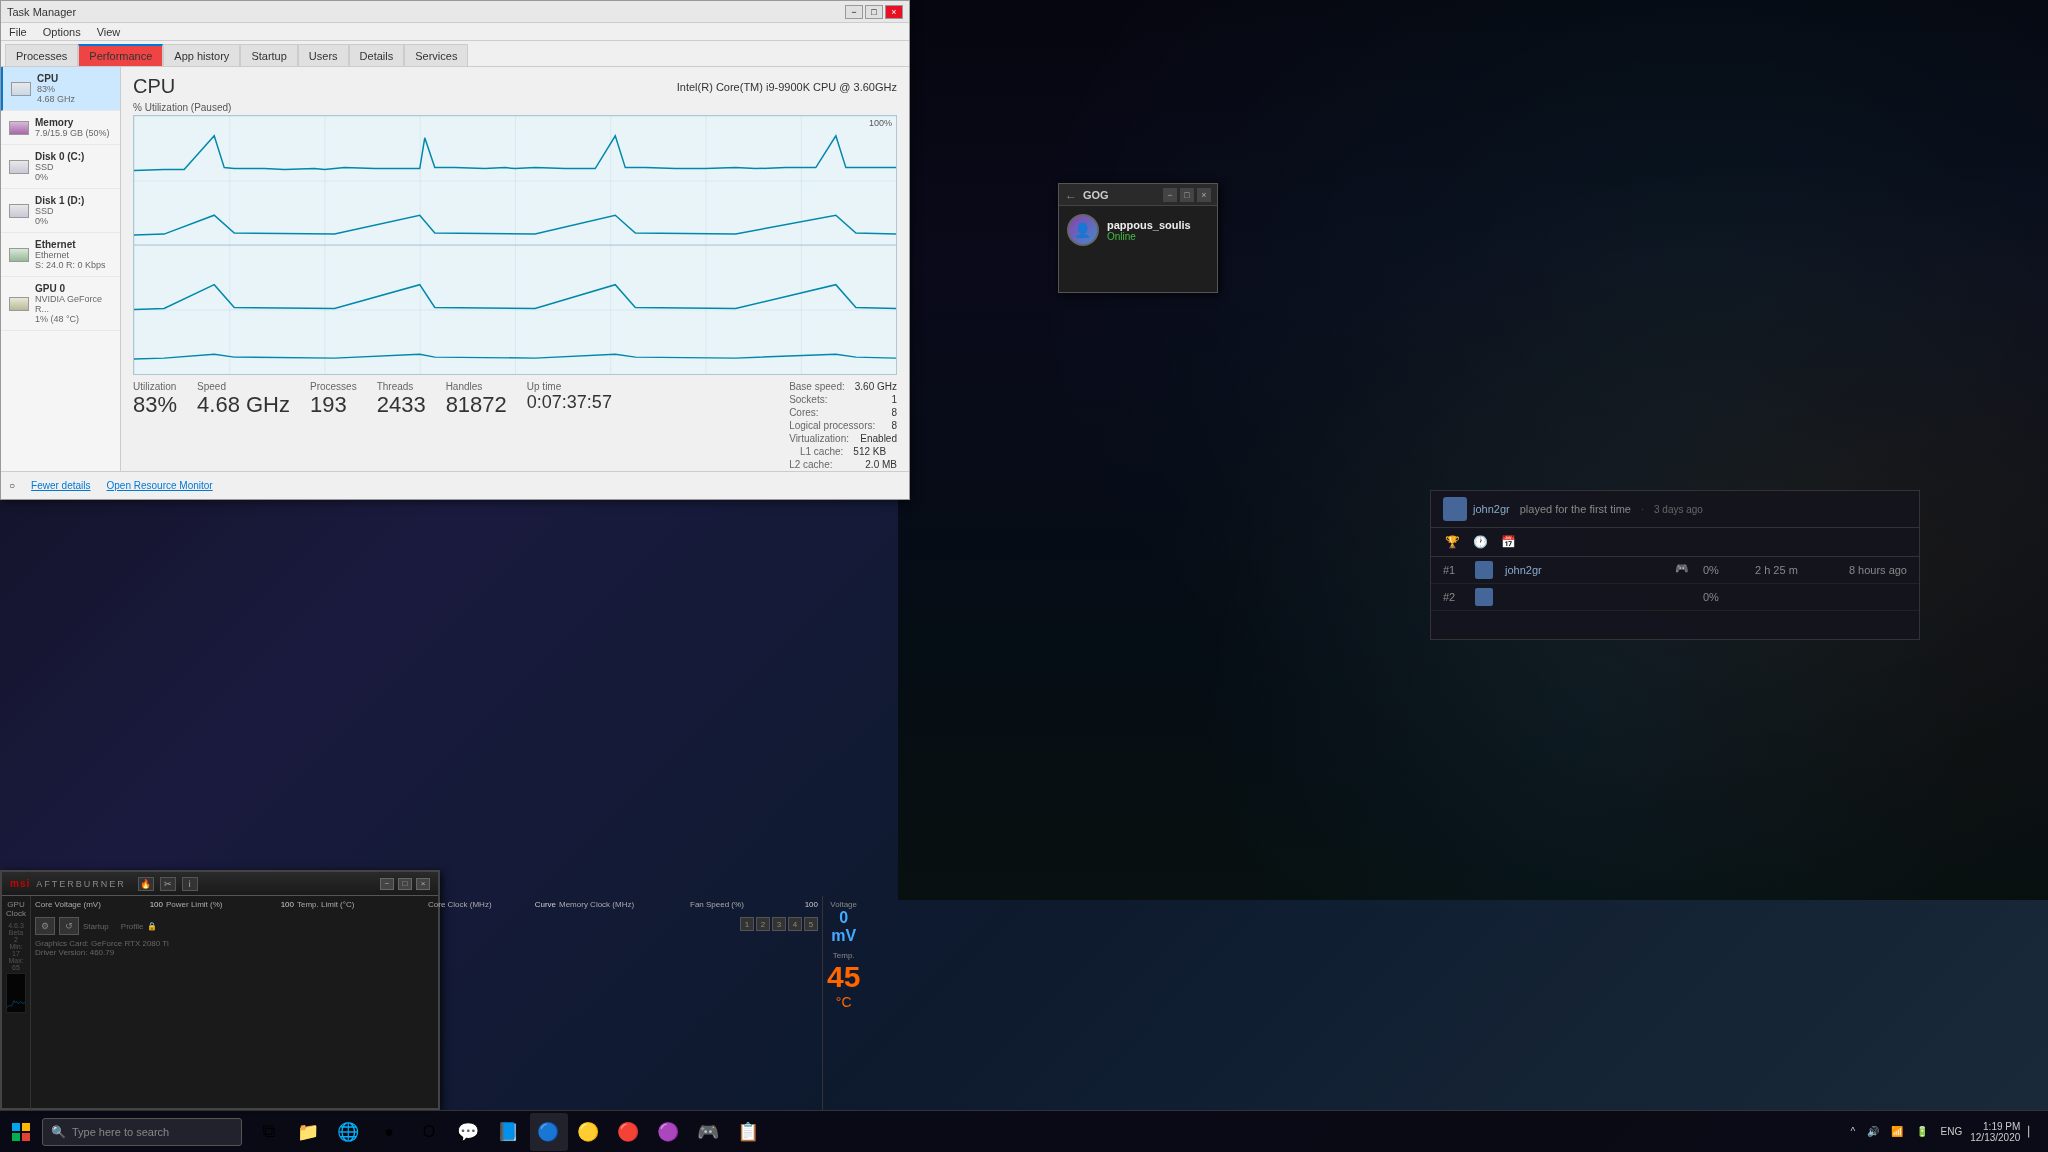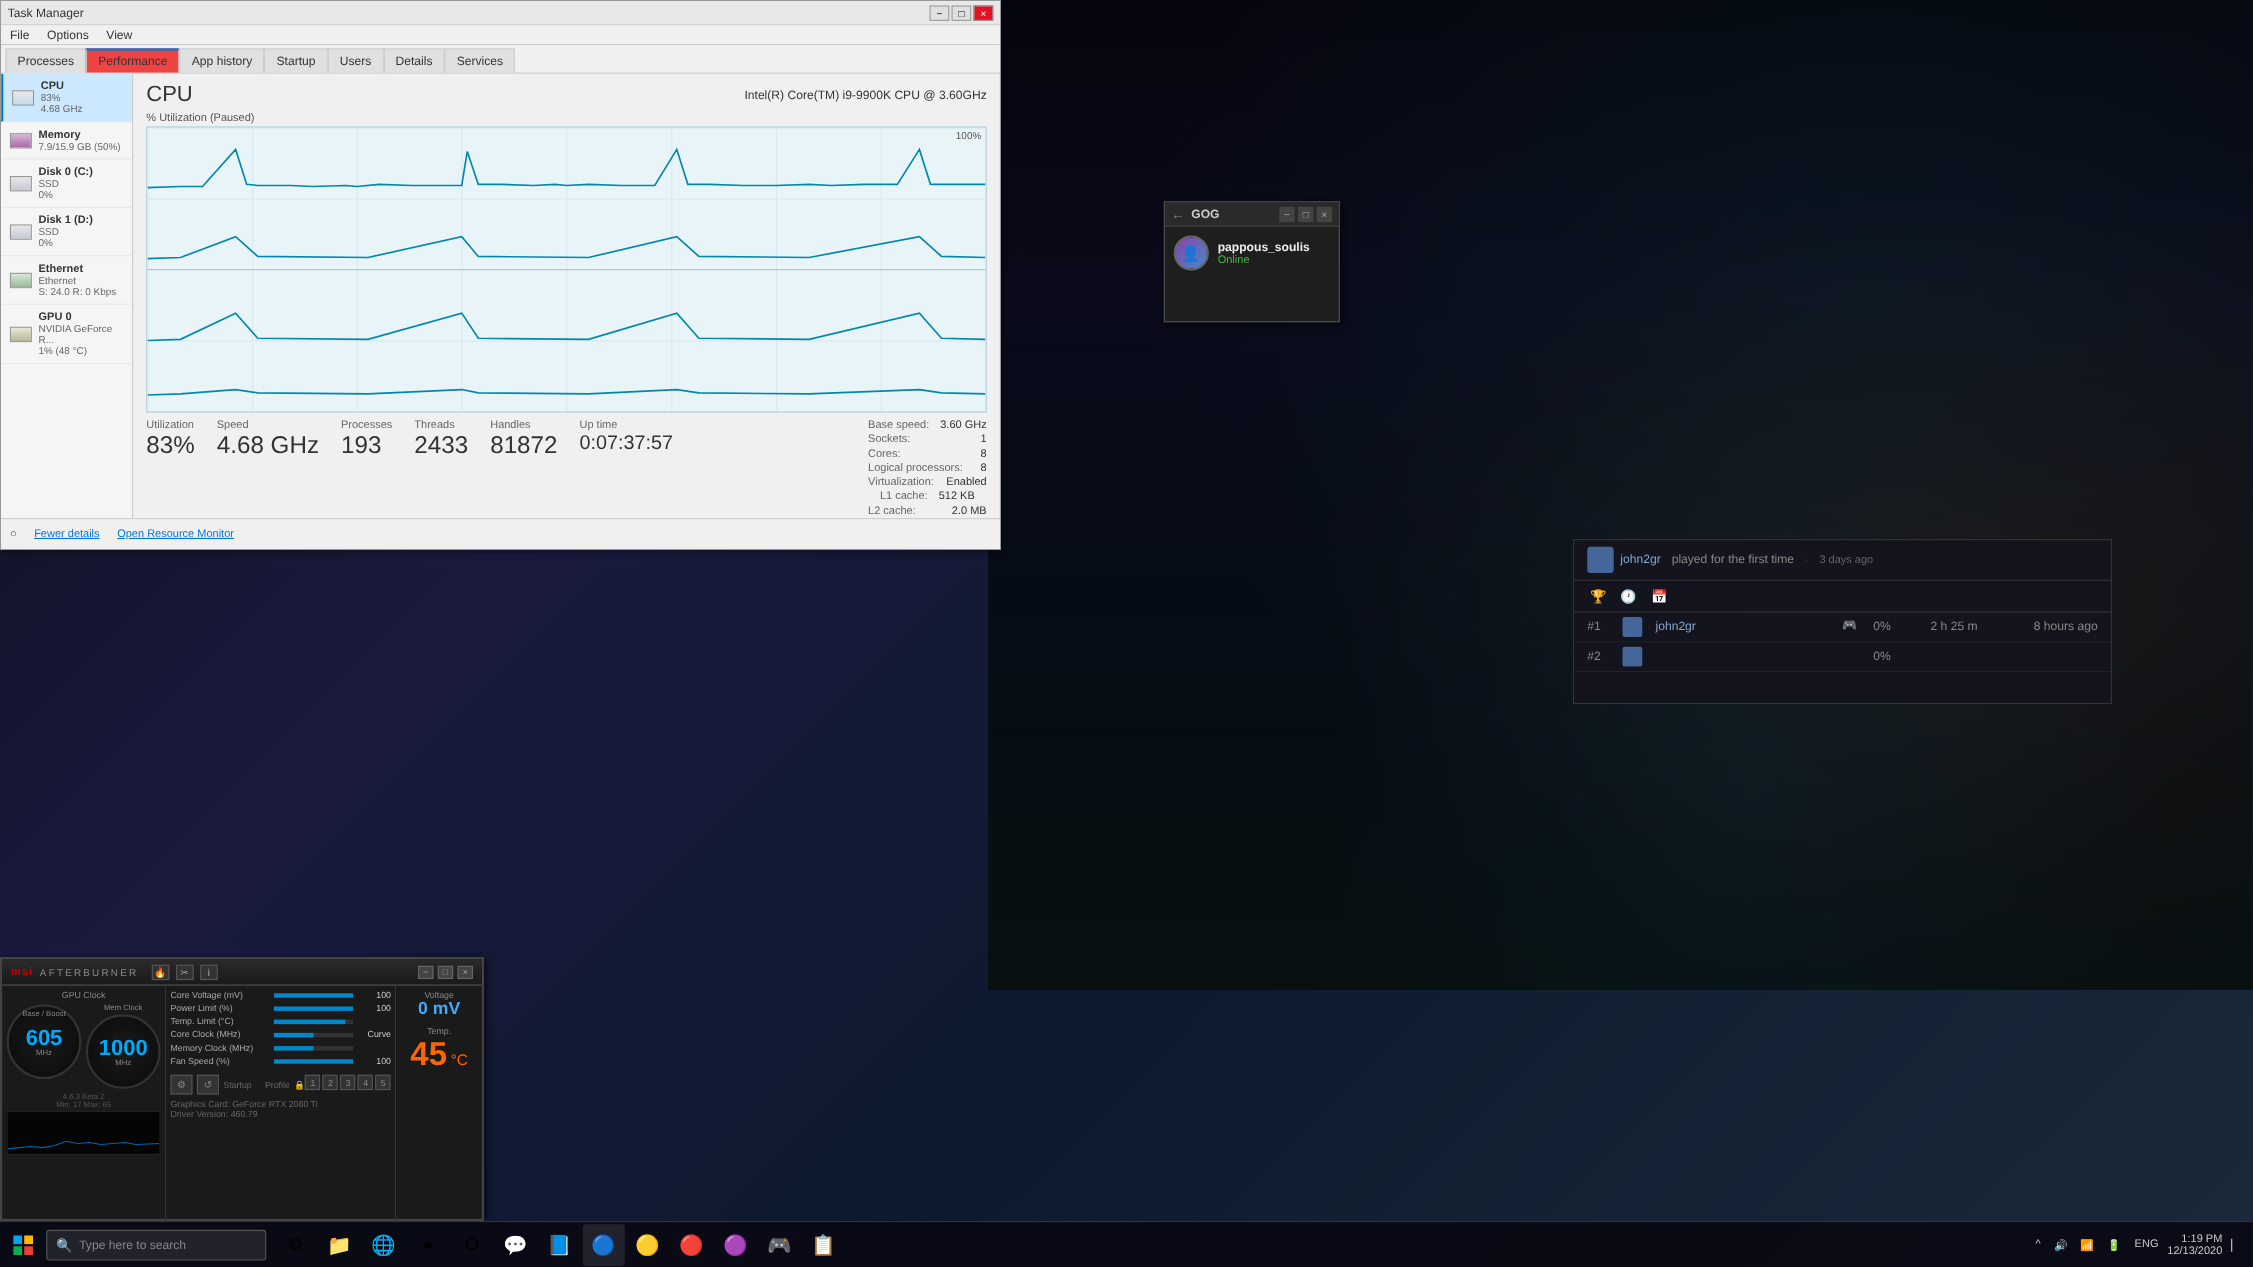--- a/index.html
+++ b/index.html
@@ -320,7 +320,7 @@
 
     .msi-sliders {
       display: flex;
-      flex-direction: column;
+      flex-direction: row;
       gap: 3px;
       font-size: 8px;
       color: #888;

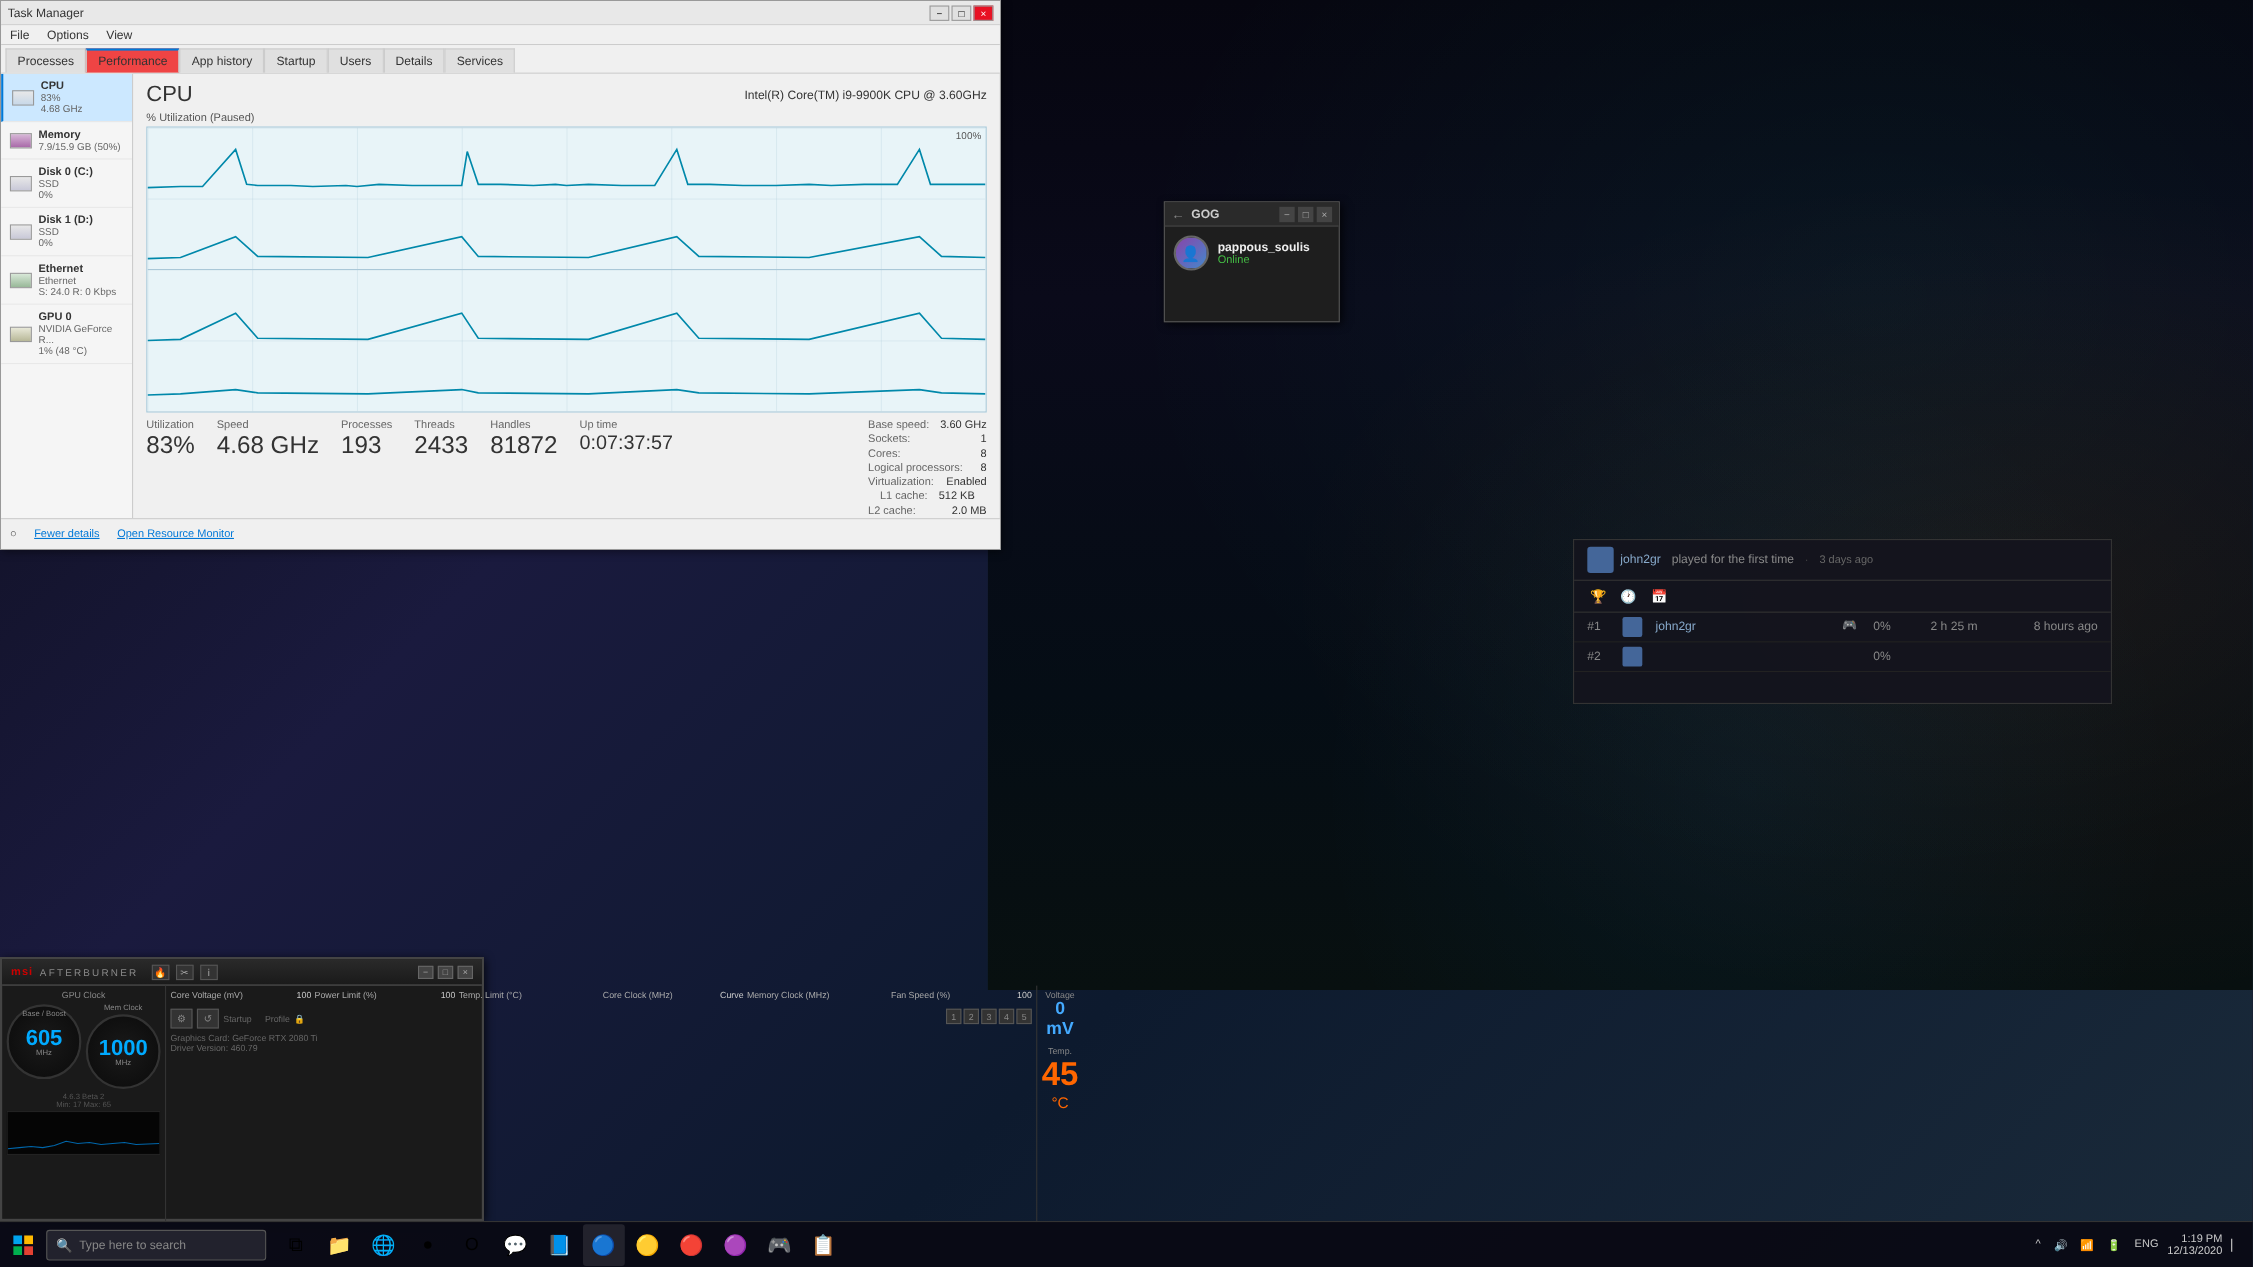--- a/index.html
+++ b/index.html
@@ -898,24 +898,6 @@
 
     <div class="msi-left">
       <div style="font-size:8px;color:#888;text-align:center;margin-bottom:2px;">GPU Clock</div>
-      <div class="msi-gauges">
-
-        <div style="flex:1;text-align:center;">
-          <div style="width:68px;height:68px;background:radial-gradient(circle,#1a1a1a,#0a0a0a);border:2px solid #333;border-radius:50%;position:relative;display:flex;flex-direction:column;align-items:center;justify-content:center;margin:0 auto;">
-            <div style="font-size:7px;color:#888;position:absolute;top:4px;">Base / Boost</div>
-            <div style="font-size:20px;font-weight:bold;color:#00aaff;line-height:1;">605</div>
-            <div style="font-size:7px;color:#888;">MHz</div>
-          </div>
-        </div>
-
-        <div style="flex:1;text-align:center;">
-          <div style="font-size:7px;color:#888;margin-bottom:2px;">Mem Clock</div>
-          <div style="width:68px;height:68px;background:radial-gradient(circle,#1a1a1a,#0a0a0a);border:2px solid #333;border-radius:50%;position:relative;display:flex;flex-direction:column;align-items:center;justify-content:center;margin:0 auto;">
-            <div style="font-size:20px;font-weight:bold;color:#00aaff;line-height:1;">1000</div>
-            <div style="font-size:7px;color:#888;">MHz</div>
-          </div>
-        </div>
-      </div>
 
       <div style="font-size:7px;color:#555;margin-top:4px;text-align:center;">4.6.3 Beta 2</div>
       <div style="font-size:7px;color:#555;text-align:center;">Min: 17  Max: 65</div>

